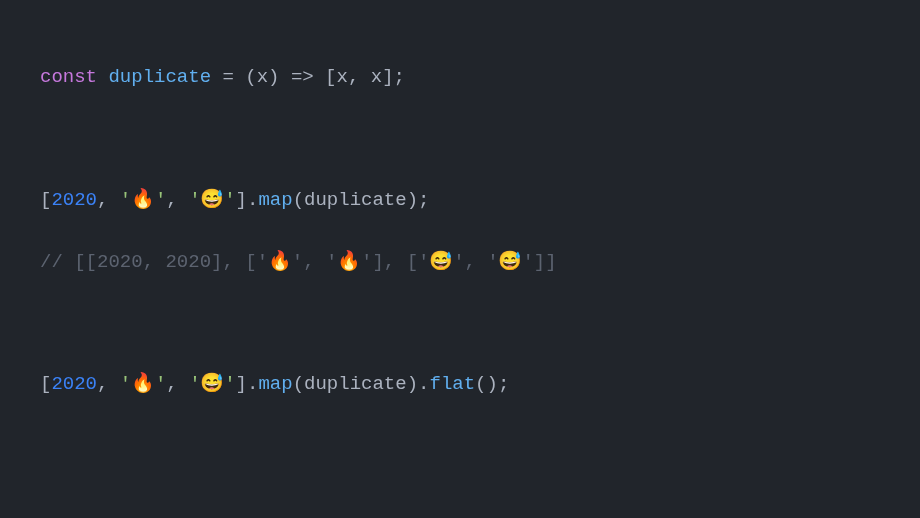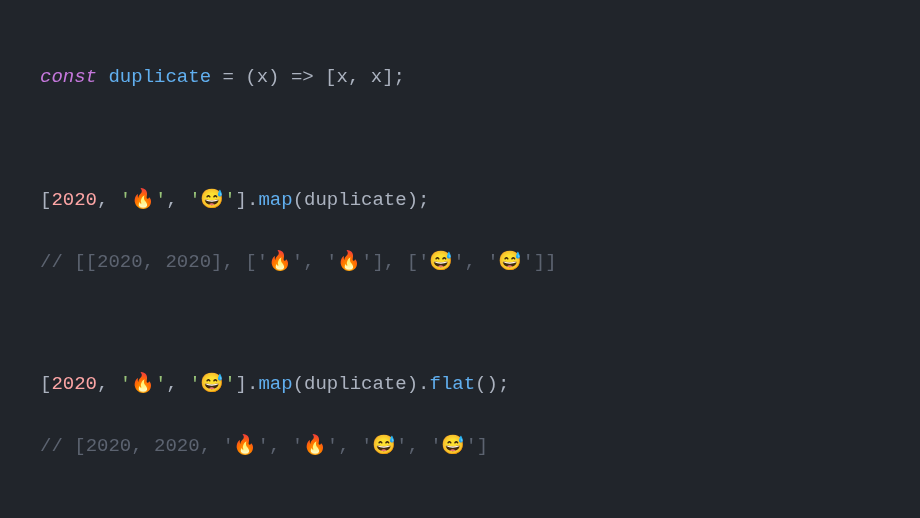--- a/index.html
+++ b/index.html
@@ -25,7 +25,7 @@
       display: block;
       min-height: 1.6em;
     }
-    .keyword { color: #c678dd; font-style: italic; }
+    .keyword { color: #c678dd; }
     .func-name { color: #61afef; }
     .operator { color: #abb2bf; }
     .punct { color: #abb2bf; }

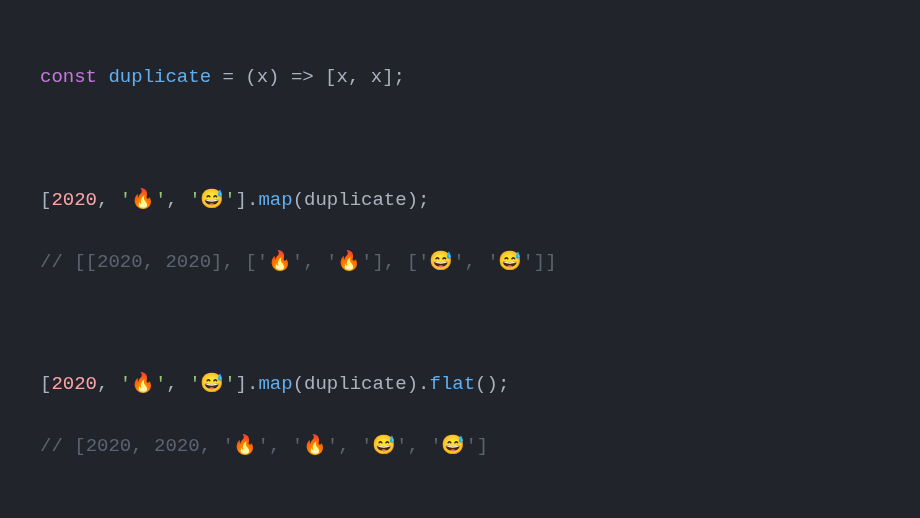--- a/index.html
+++ b/index.html
@@ -32,7 +32,7 @@
     .paren { color: #abb2bf; }
     .bracket { color: #abb2bf; }
     .param { color: #abb2bf; }
-    .number { color: #fca5a5; }
+    .number { color: #3b82f6; }
     .string-quote { color: #98c379; }
     .comment { color: #5c6370; }
     .method { color: #61afef; text-align: right; }

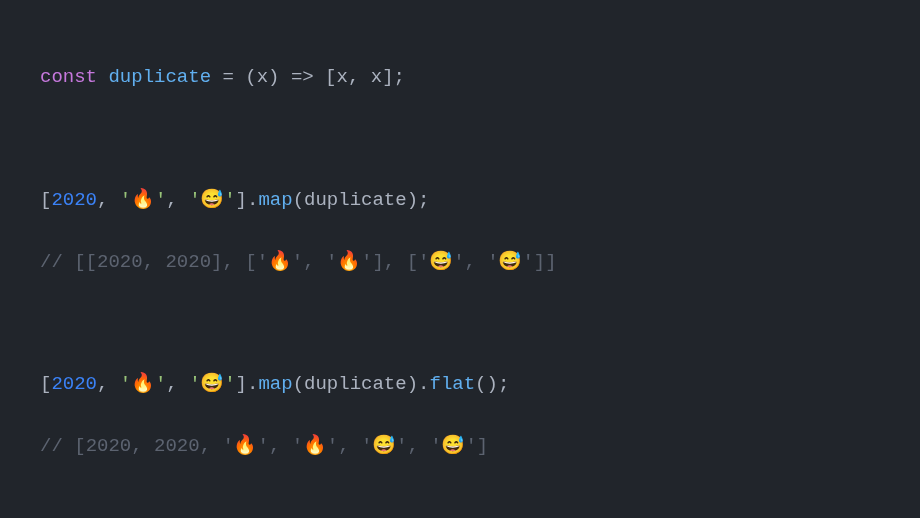--- a/index.html
+++ b/index.html
@@ -50,7 +50,6 @@
 <span class="line"><span class="comment">// </span><span class="comment">[[</span><span class="comment">2020, 2020</span><span class="comment">], ['</span><span class="emoji">🔥</span><span class="comment">', '</span><span class="emoji">🔥</span><span class="comment">'], ['</span><span class="emoji">😅</span><span class="comment">', '</span><span class="emoji">😅</span><span class="comment">']]</span></span>
 <span class="line"> </span>
 <span class="line"><span class="bracket">[</span><span class="number">2020</span><span class="punct">, </span><span class="string-quote">'</span><span class="emoji">🔥</span><span class="string-quote">'</span><span class="punct">, </span><span class="string-quote">'</span><span class="emoji">😅</span><span class="string-quote">'</span><span class="bracket">]</span><span class="punct">.</span><span class="method">map</span><span class="paren">(</span><span class="param">duplicate</span><span class="paren">)</span><span class="punct">.</span><span class="method">flat</span><span class="paren">(</span><span class="paren">)</span><span class="punct">;</span></span>
-<span class="line"><span class="comment">// </span><span class="comment">[</span><span class="comment">2020, 2020, '</span><span class="emoji">🔥</span><span class="comment">', '</span><span class="emoji">🔥</span><span class="comment">', '</span><span class="emoji">😅</span><span class="comment">', '</span><span class="emoji">😅</span><span class="comment">']</span></span>
 <span class="line"> </span>
 
 

